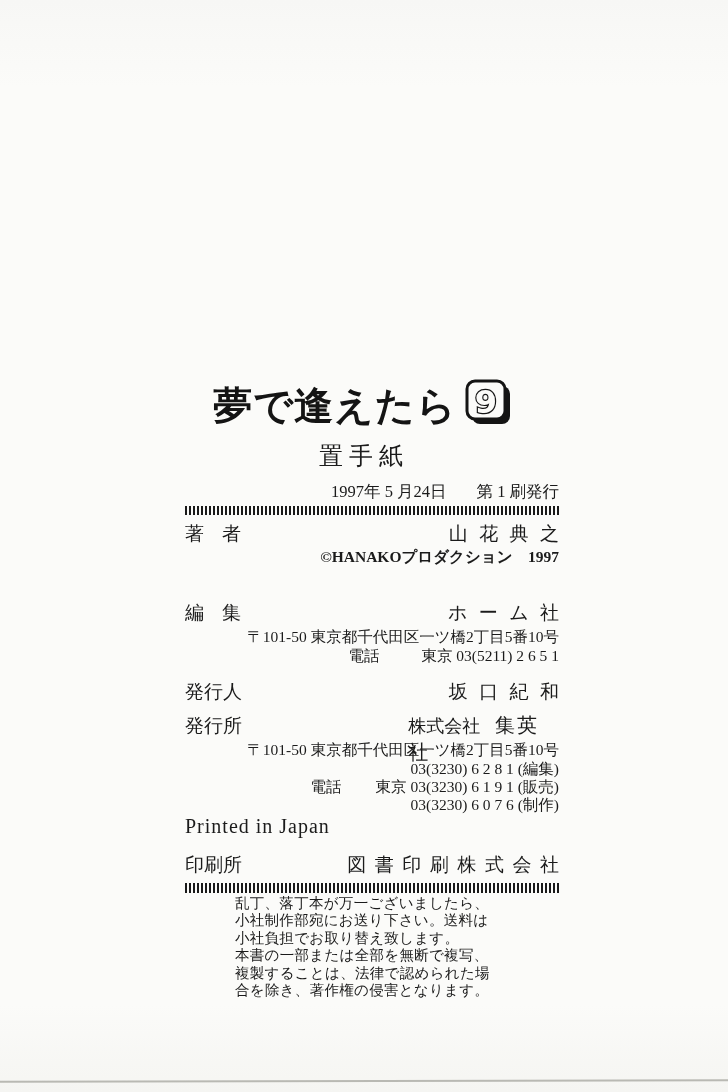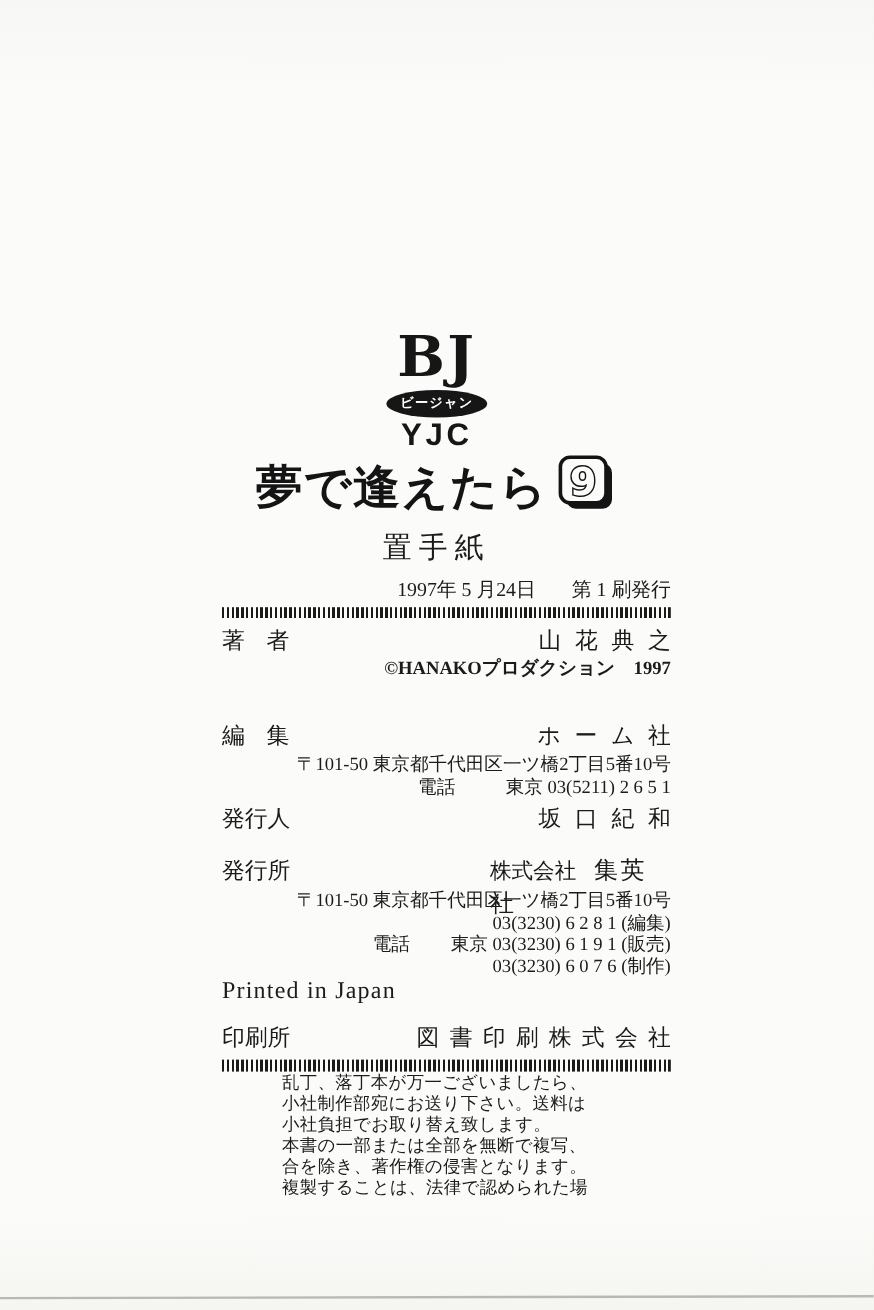--- a/index.html
+++ b/index.html
@@ -92,13 +92,6 @@
 
 <div class="page">
 
-  <div class="logo">
-    <div class="bj">BJ</div>
-    <div class="badge">
-      <span>ビージャン</span>
-    </div>
-    <div class="yjc">YJC</div>
-  </div>
 
   <div class="titleblock">
     <div class="title-row">

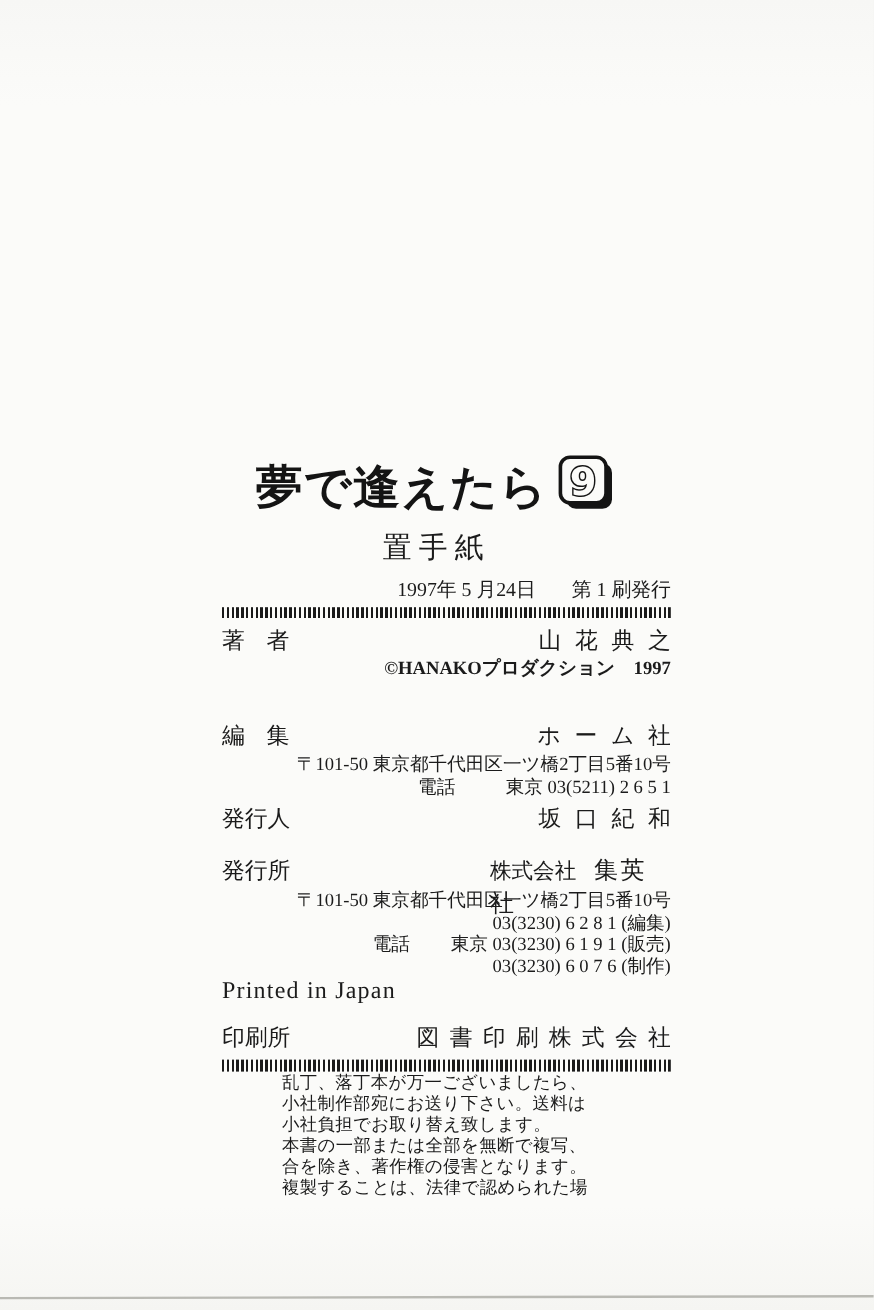--- a/index.html
+++ b/index.html
@@ -66,7 +66,7 @@
   .row-editor{top:119px;}
   .row-editor-addr{top:146px;text-align:right;font-size:15.5px;}
   .row-editor-tel{top:165px;display:flex;justify-content:flex-end;gap:42px;font-size:15.5px;}
-  .row-issuer{top:188px;}
+  .row-issuer{top:198px;}
   .row-publisher{top:231px;}
   .row-pub-addr{top:259px;text-align:right;font-size:15.5px;}
   .row-pub-tel1{top:278px;text-align:right;font-size:15.5px;}

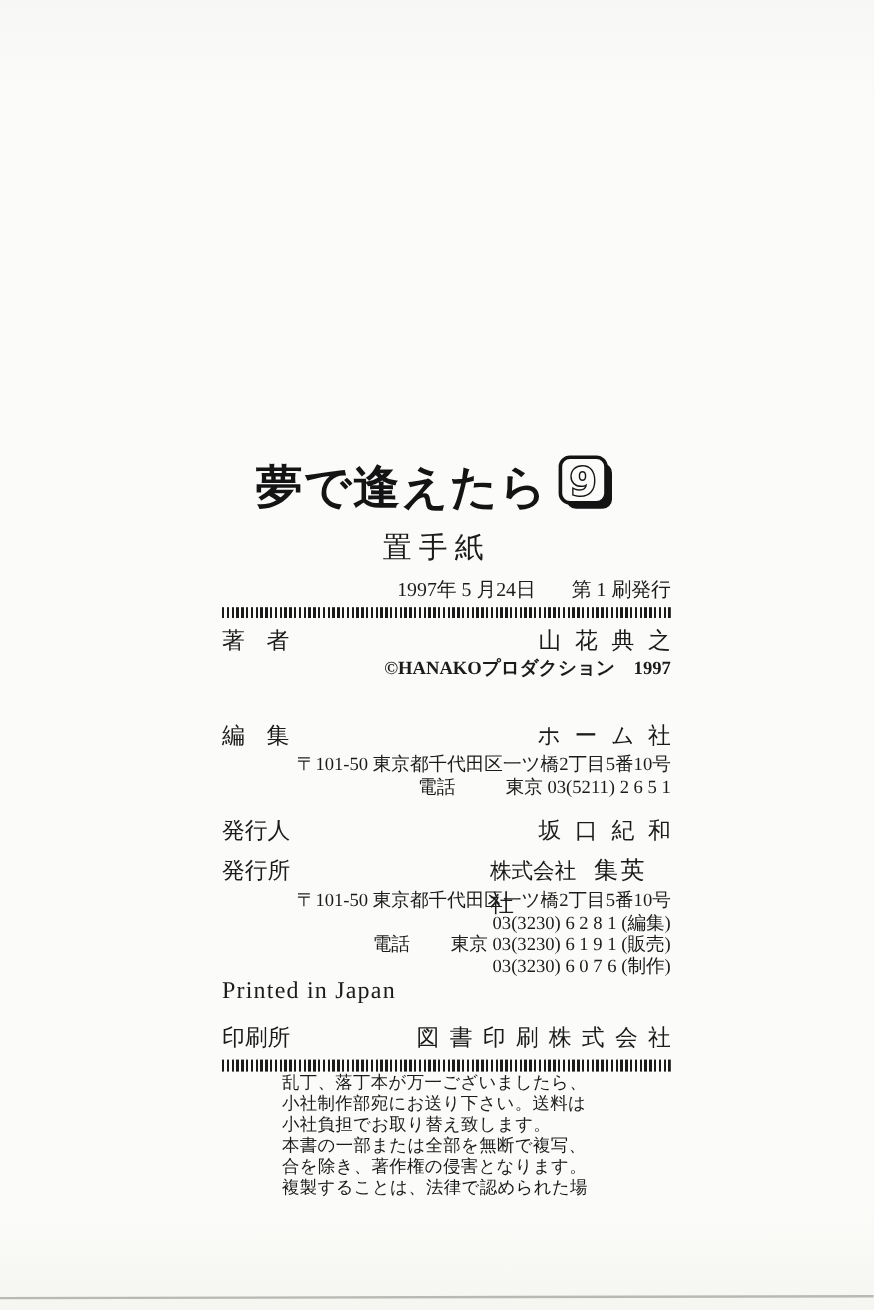--- a/index.html
+++ b/index.html
@@ -166,8 +166,8 @@
       <span>小社制作部宛にお送り下さい。送料は</span>
       <span>小社負担でお取り替え致します。</span>
       <span>本書の一部または全部を無断で複写、</span>
+      <span>複製することは、法律で認められた場</span>
       <span>合を除き、著作権の侵害となります。</span>
-      <span>複製することは、法律で認められた場</span>
     </div>
 
   </div>

